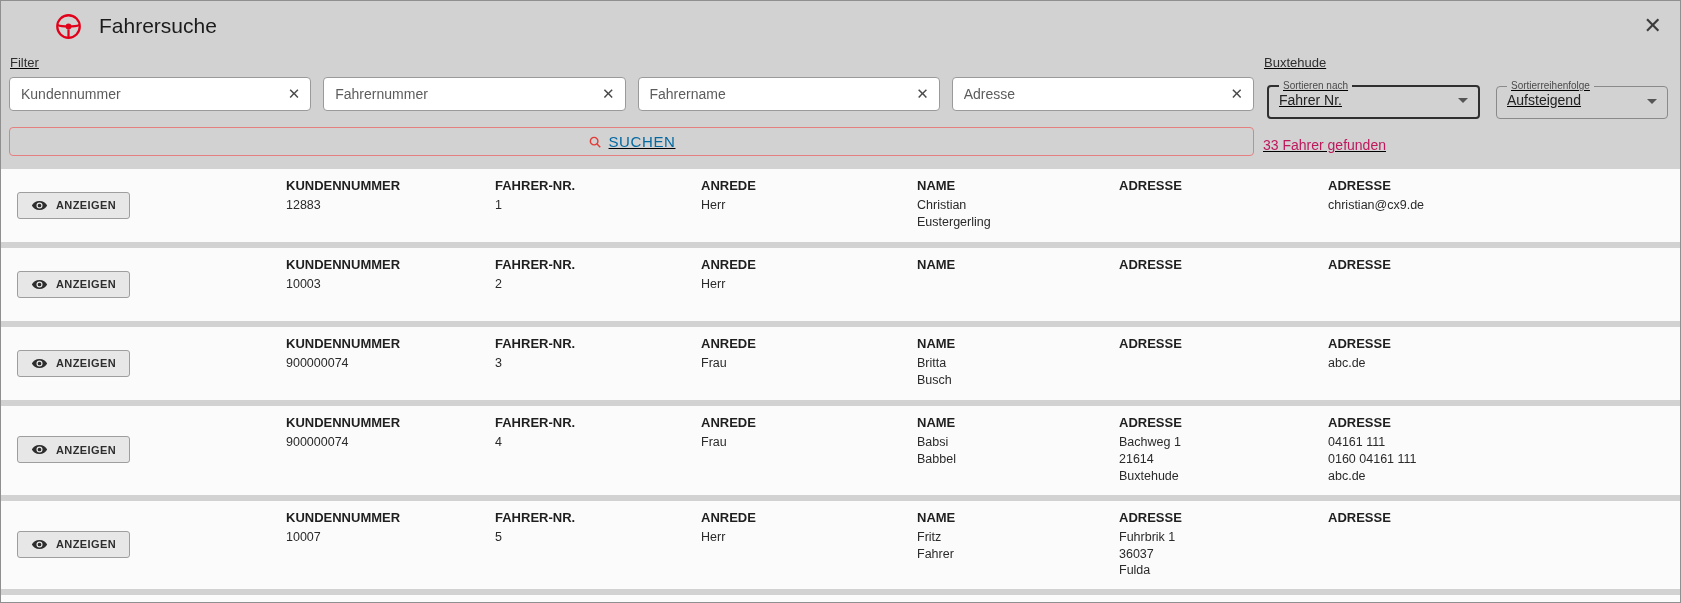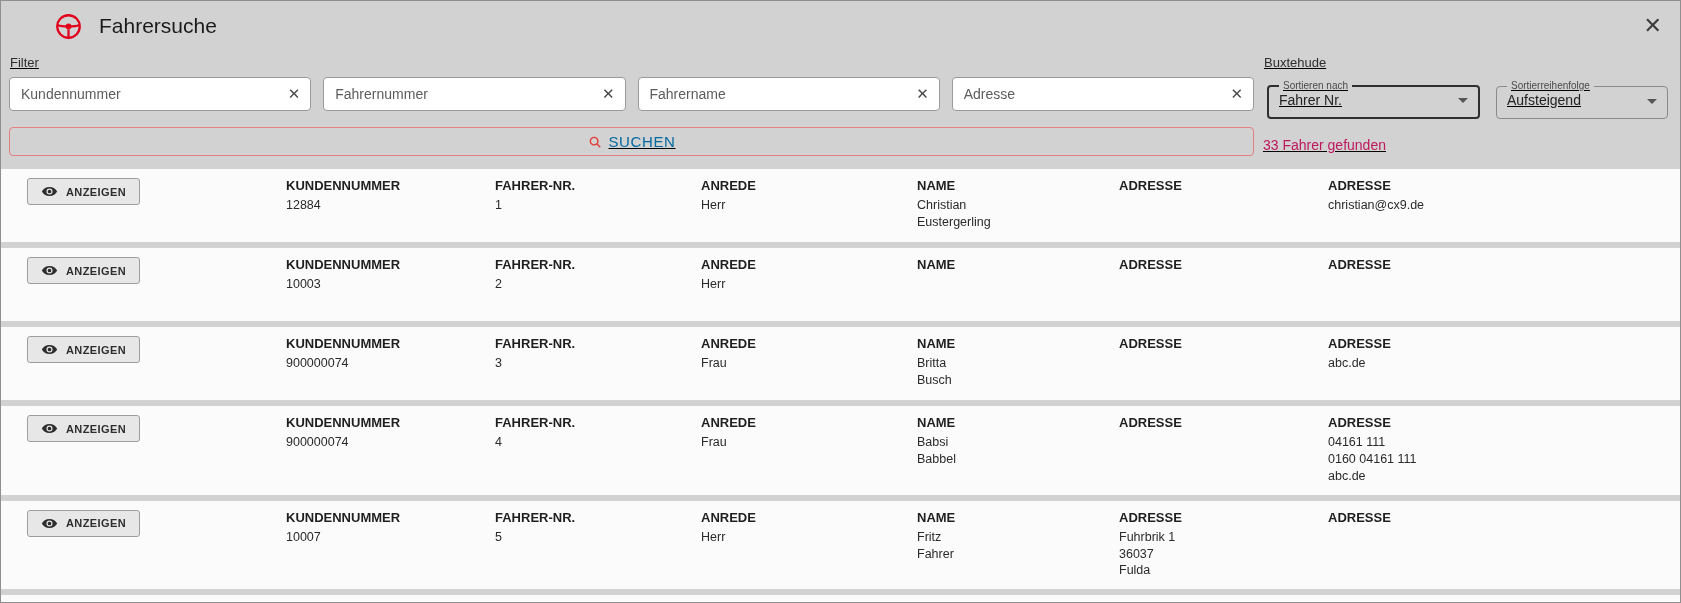--- a/index.html
+++ b/index.html
@@ -81,7 +81,7 @@
     min-height:73px;
     padding:9px 0 10px 0;
   }
-  .btn-cell { display:flex; align-items:flex-start; padding-left:26px; }
+  .btn-cell { display:flex; align-items:center; padding-left:16px; }
   .anzeigen-btn {
     display:flex; align-items:center; gap:8px;
     height:27px; padding:0 13px;

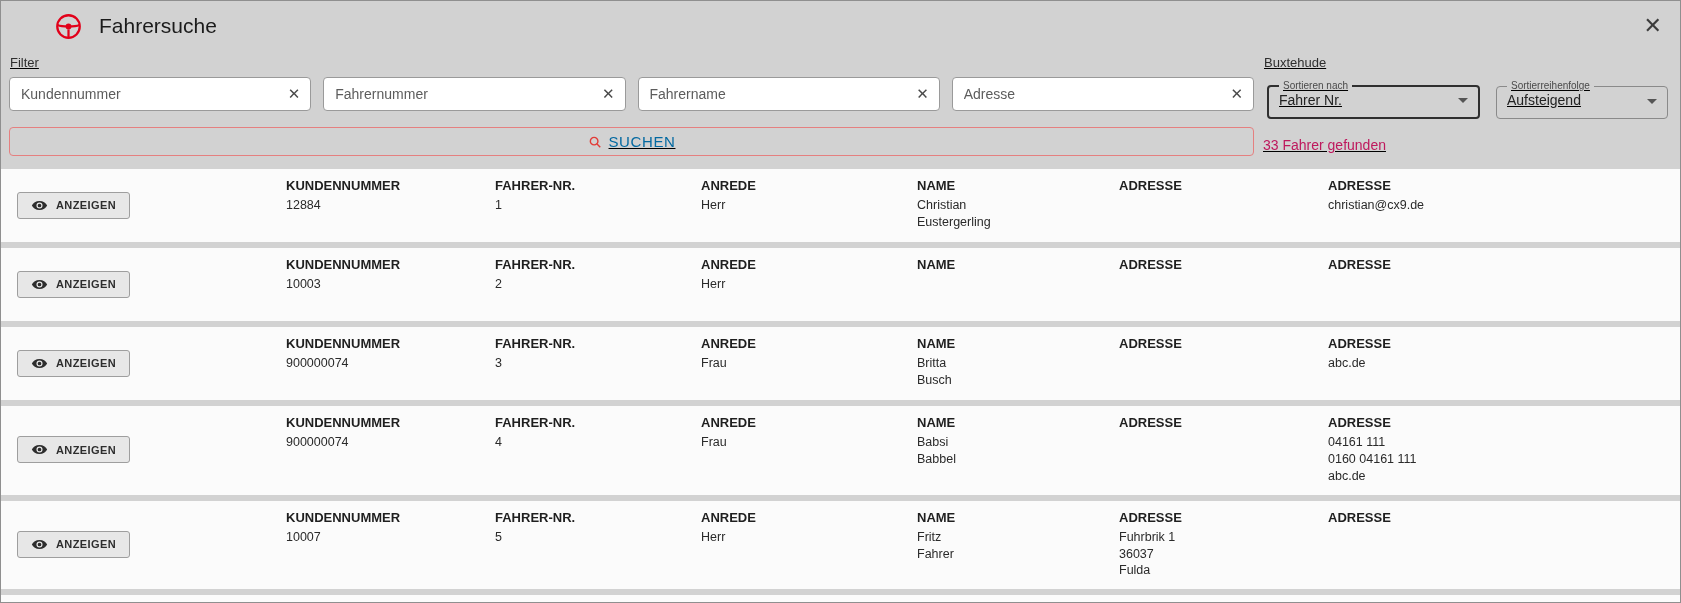--- a/index.html
+++ b/index.html
@@ -177,7 +177,7 @@
     </div>
     <div class="cell">
         <div class="hdr">KUNDENNUMMER</div>
-        <div class="val">12884</div>
+        <div class="val">12883</div>
       </div>
     <div class="cell">
         <div class="hdr">FAHRER-NR.</div>

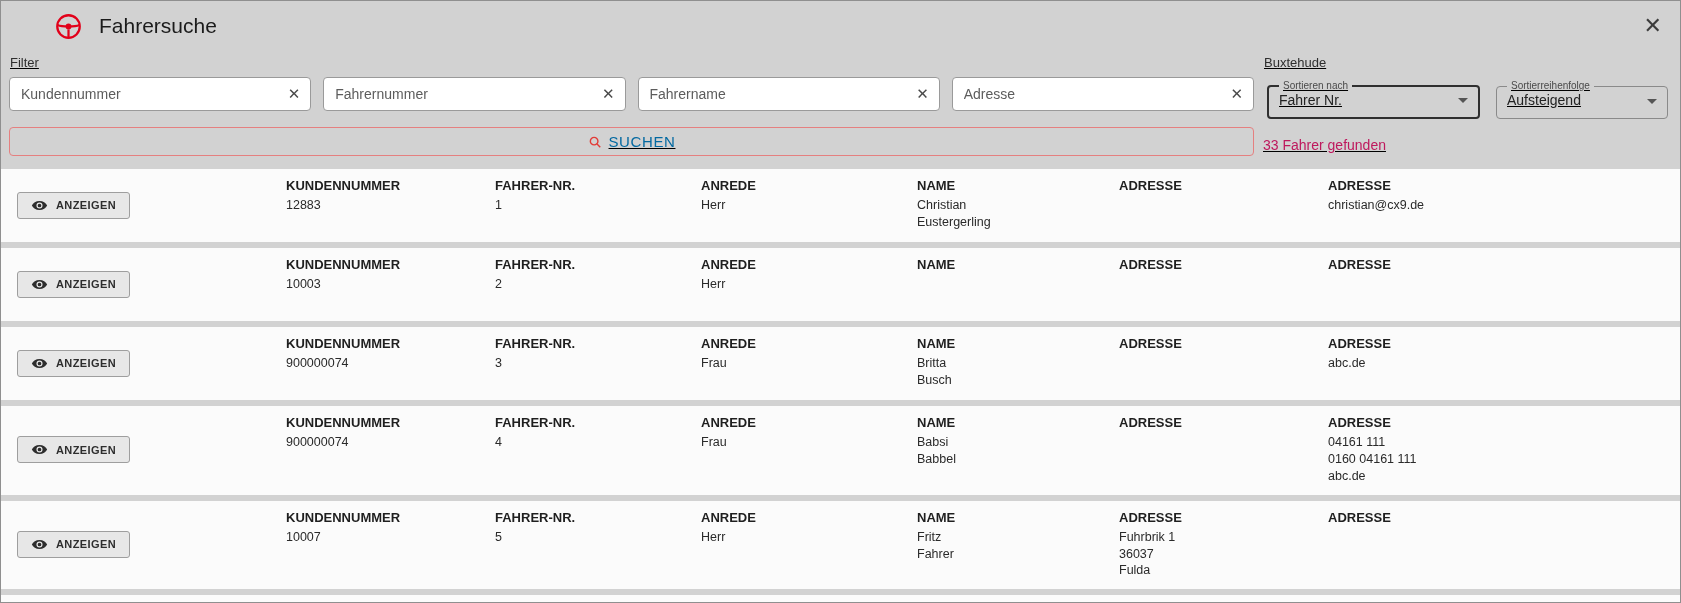--- a/index.html
+++ b/index.html
@@ -306,6 +306,9 @@
       </div>
     <div class="cell">
         <div class="hdr">ADRESSE</div>
+        <div class="val">Bachweg 1
+21614
+Buxtehude</div>
       </div>
     <div class="cell">
         <div class="hdr">ADRESSE</div>

